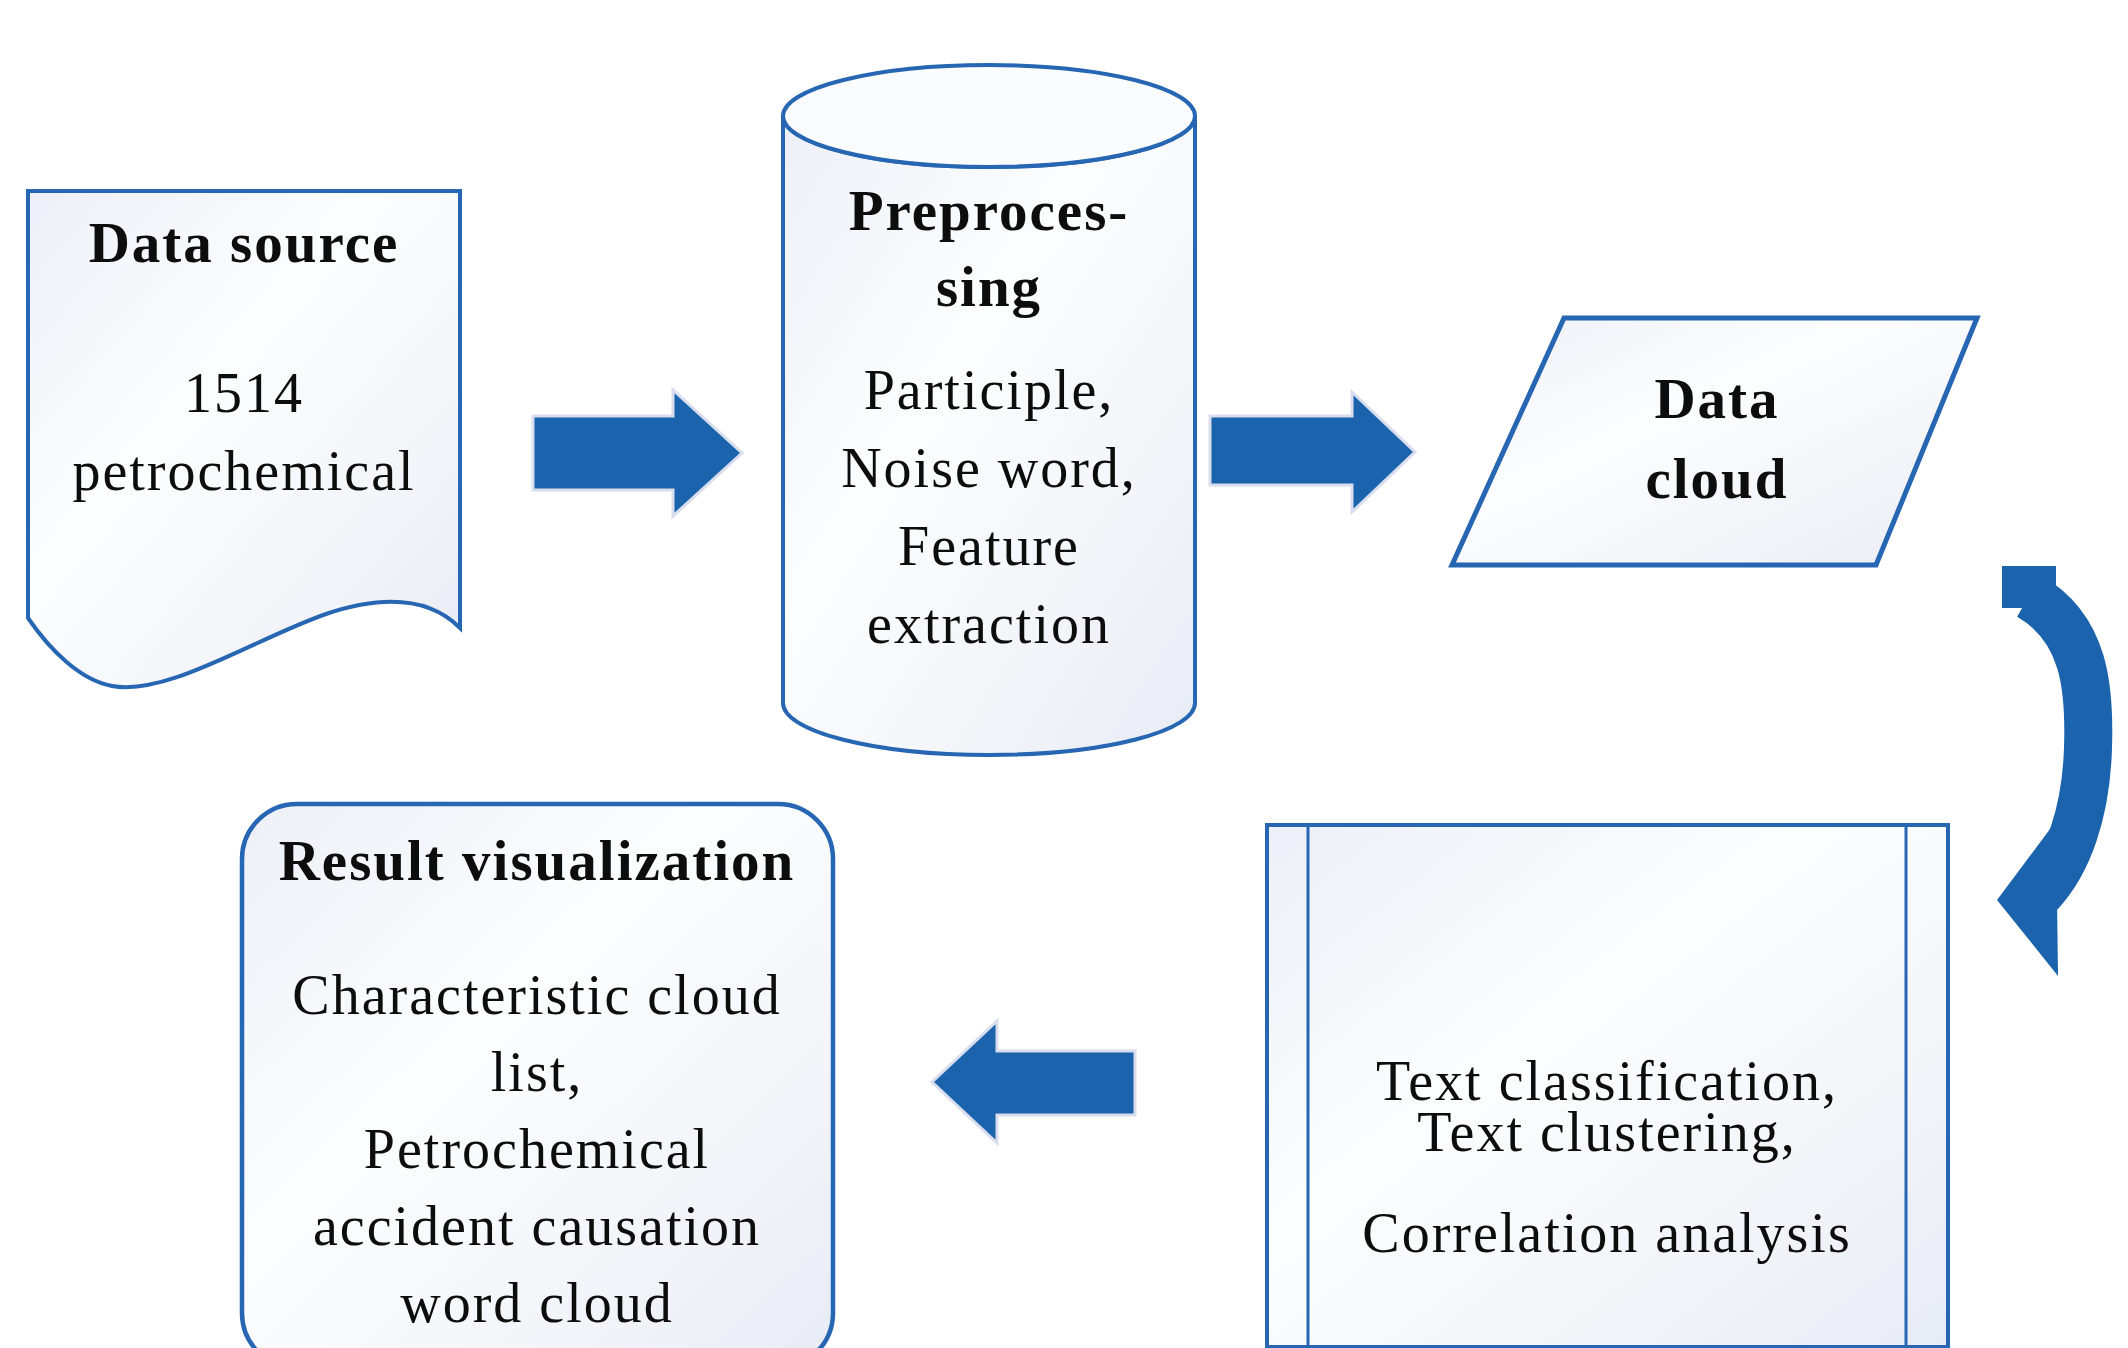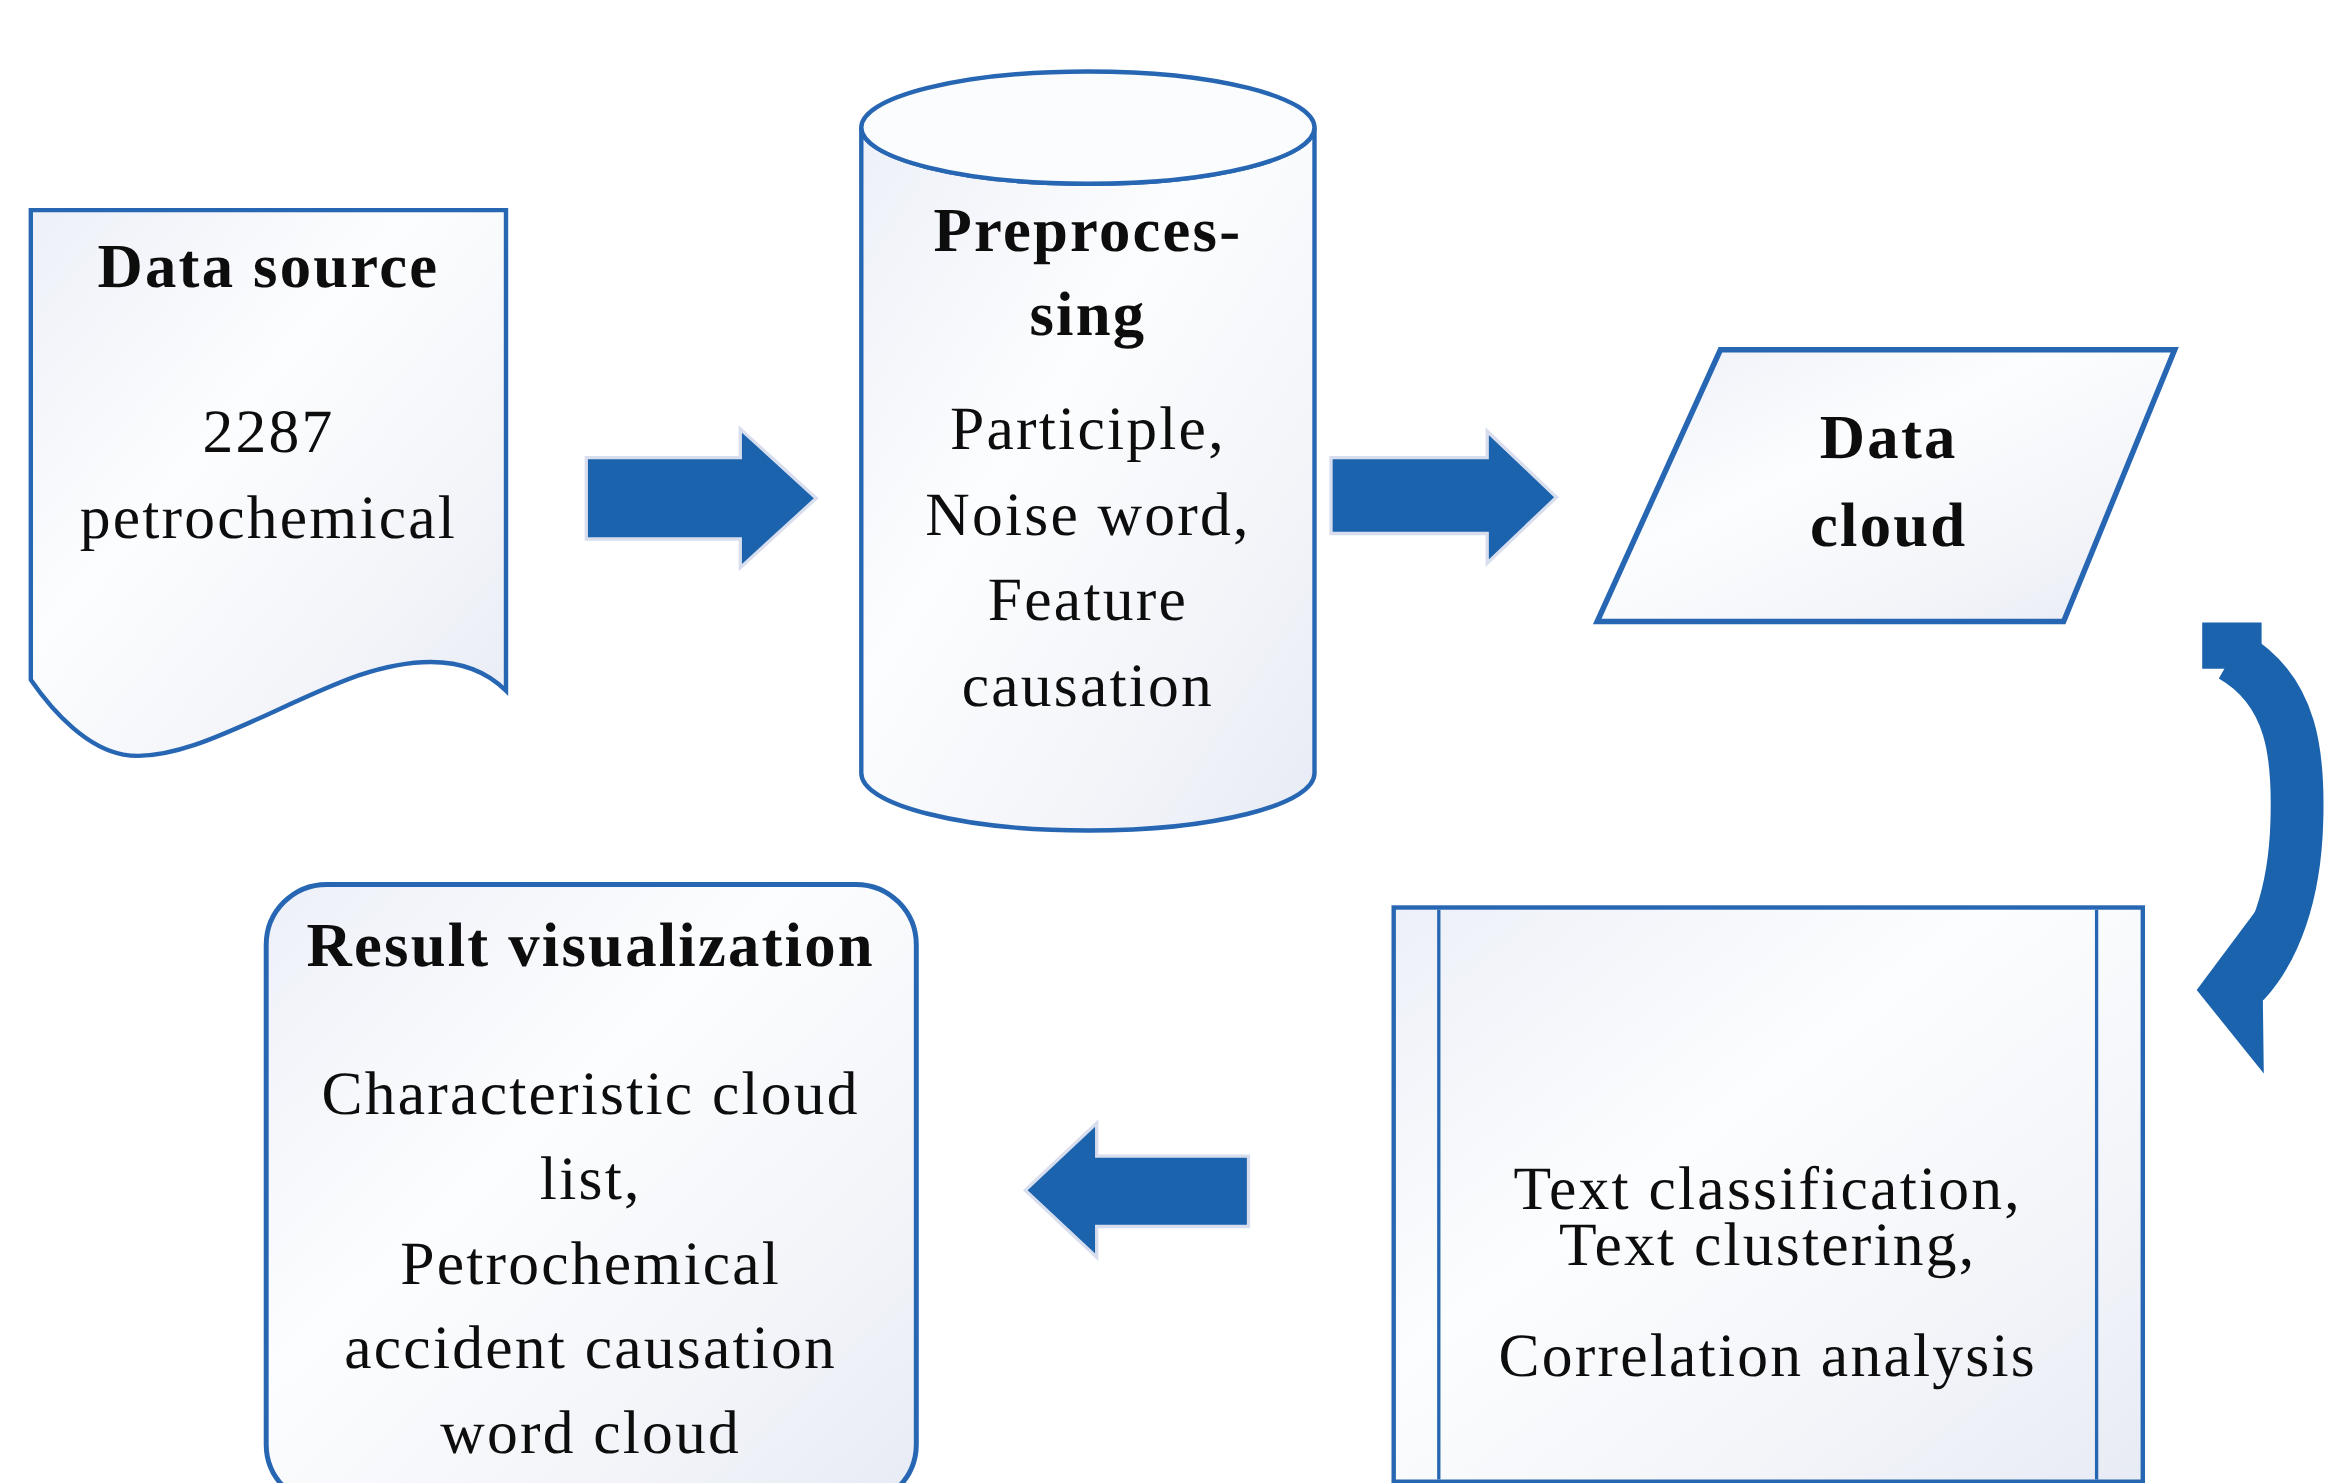--- a/index.html
+++ b/index.html
@@ -70,7 +70,7 @@
   </svg>
 
   <div class="txt ttl" style="left:244px;top:194px">Data source</div>
-  <div class="txt" style="left:244px;top:345px">2287</div>
+  <div class="txt" style="left:244px;top:345px">1514</div>
   <div class="txt" style="left:244px;top:423px">petrochemical</div>
 
   <div class="txt ttl" style="left:989px;top:162px">Preproces-</div>

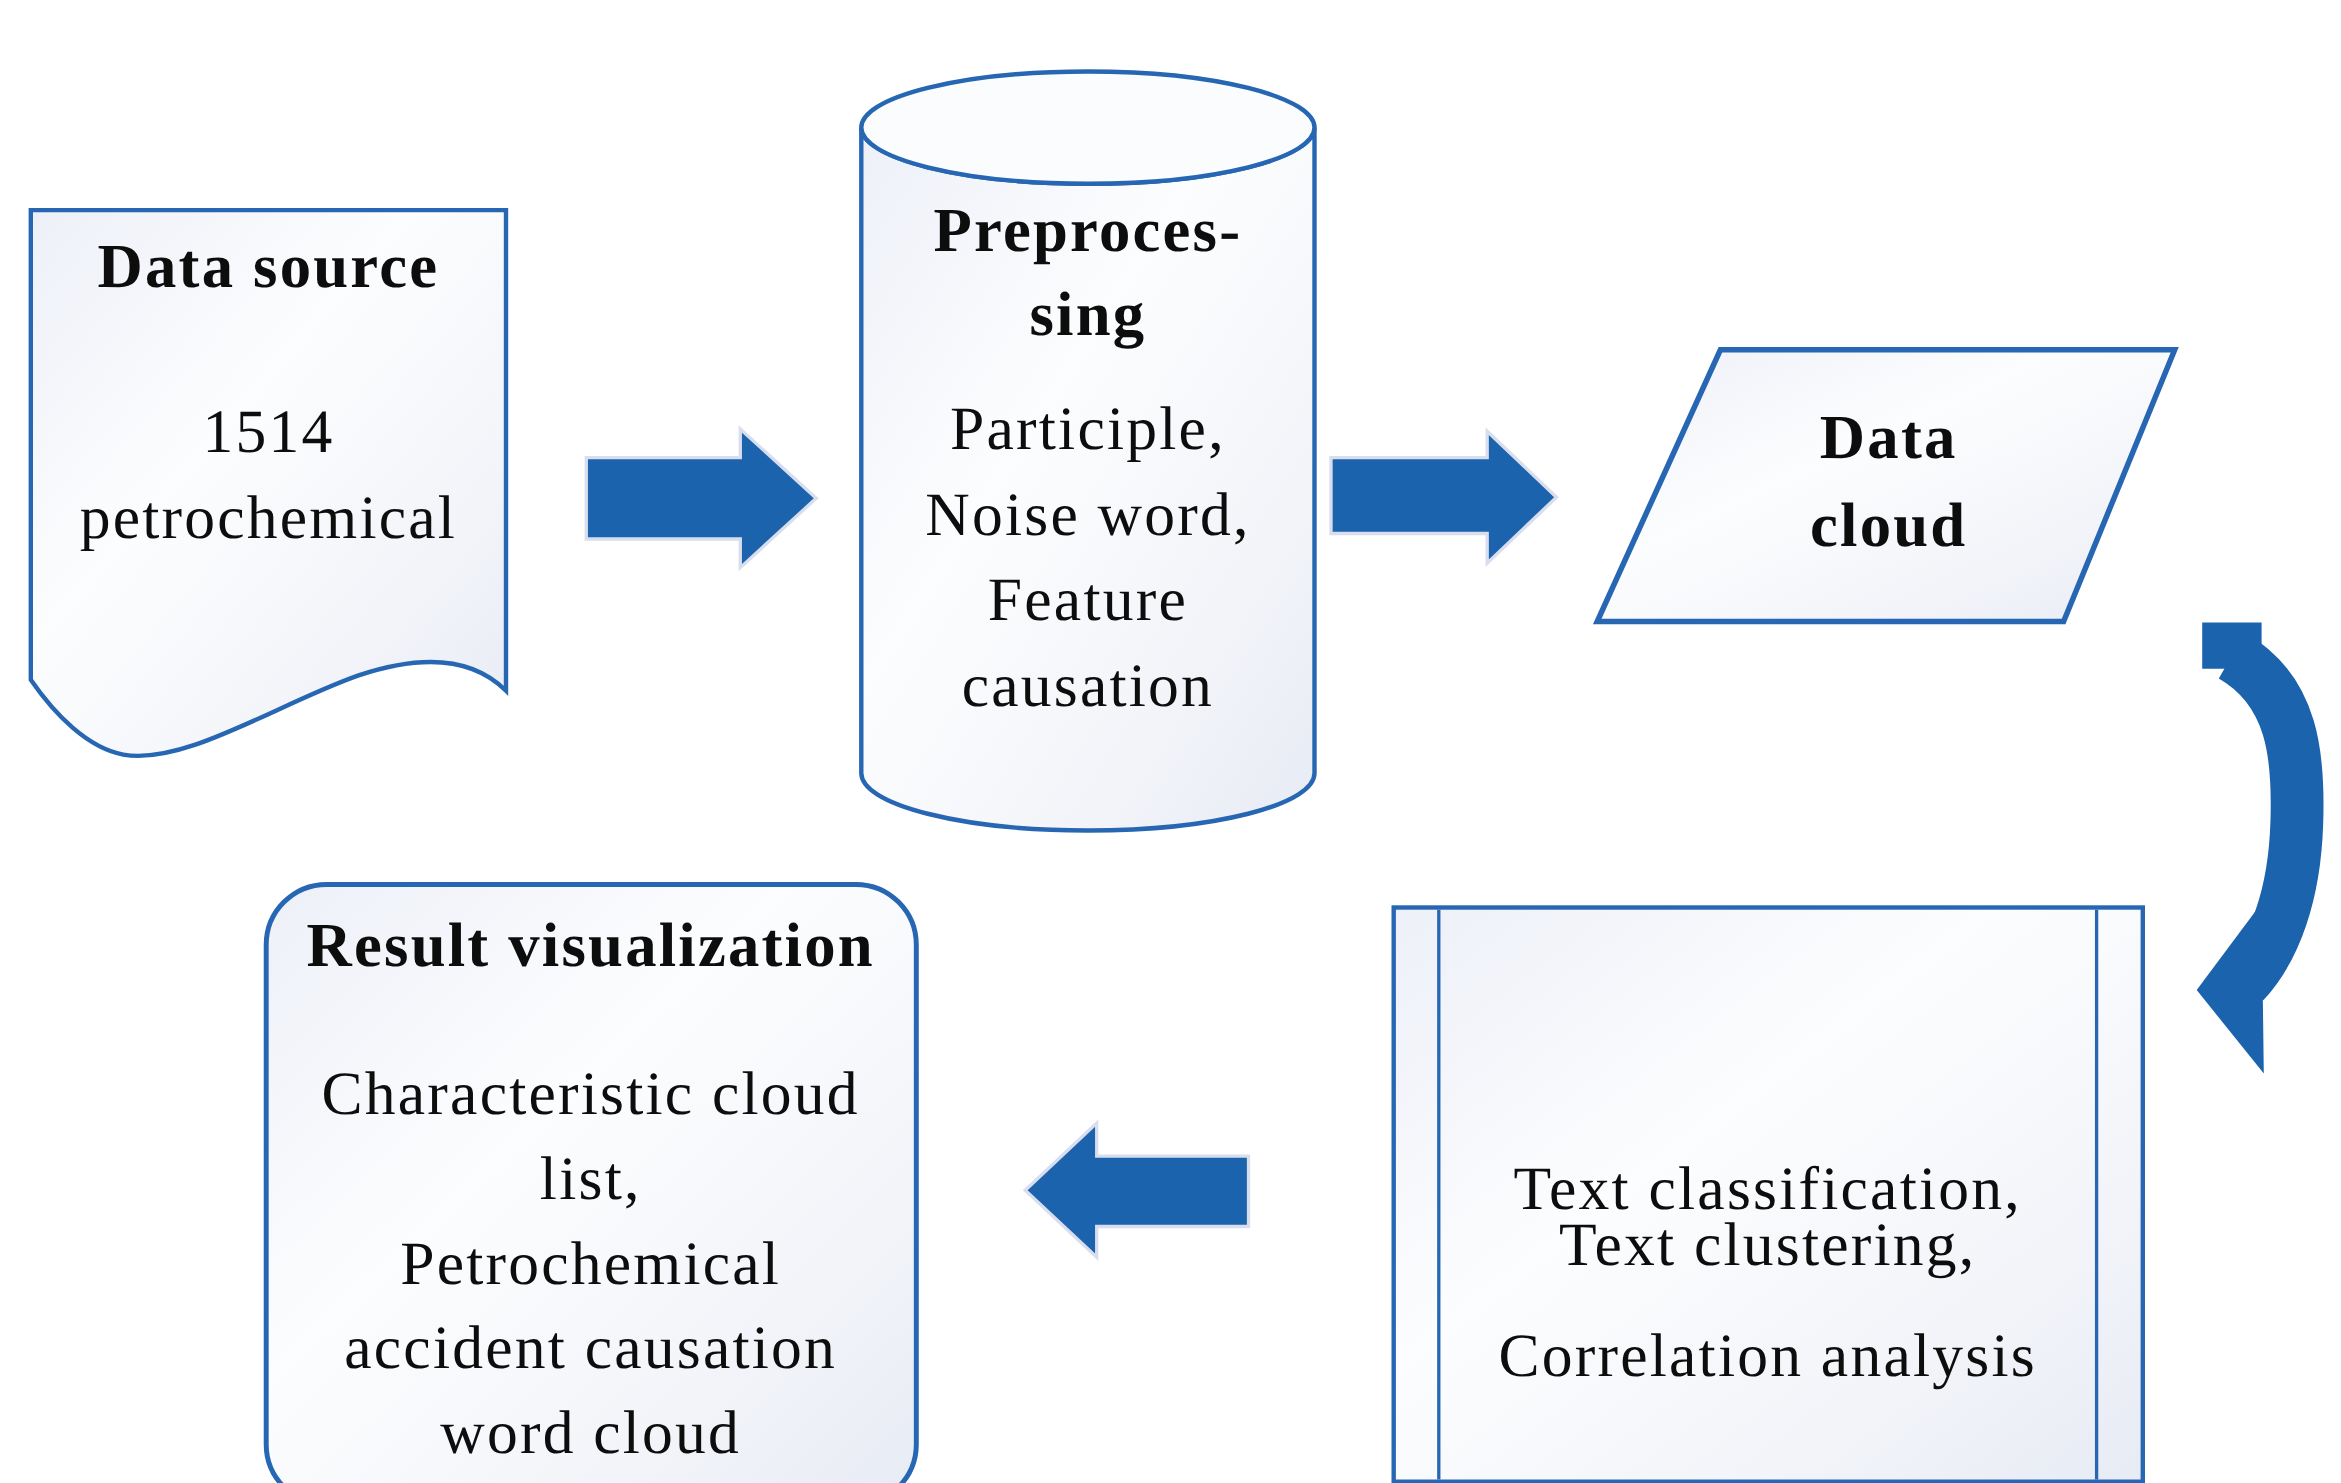--- a/index.html
+++ b/index.html
@@ -78,7 +78,7 @@
   <div class="txt" style="left:989px;top:342px">Participle,</div>
   <div class="txt" style="left:989px;top:420px">Noise word,</div>
   <div class="txt" style="left:989px;top:498px">Feature</div>
-  <div class="txt" style="left:989px;top:576px">causation</div>
+  <div class="txt" style="left:989px;top:576px">extraction</div>
 
   <div class="txt ttl" style="left:1717px;top:350px">Data</div>
   <div class="txt ttl" style="left:1717px;top:430px">cloud</div>

